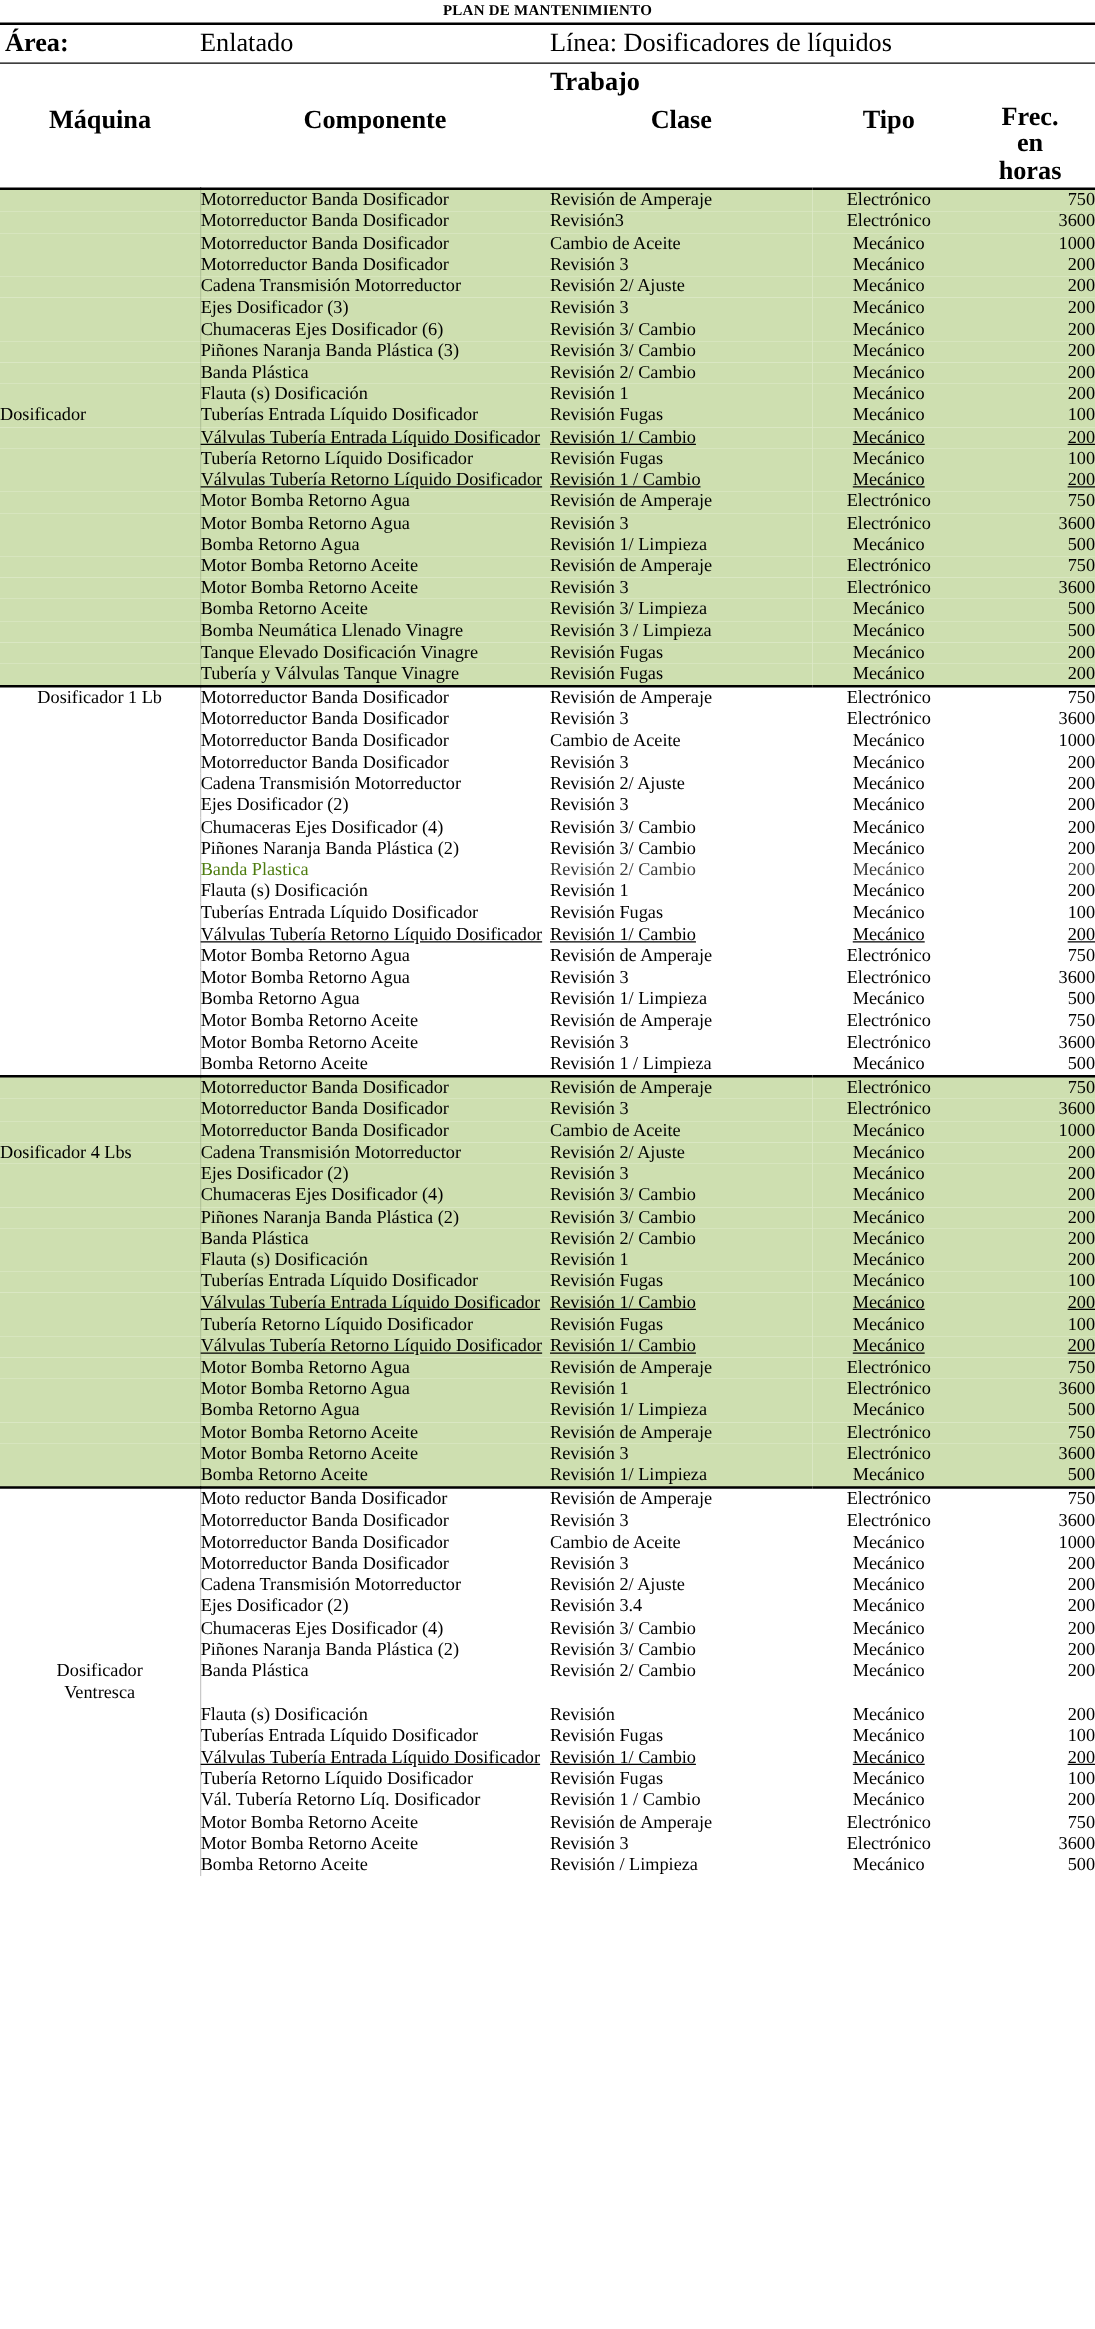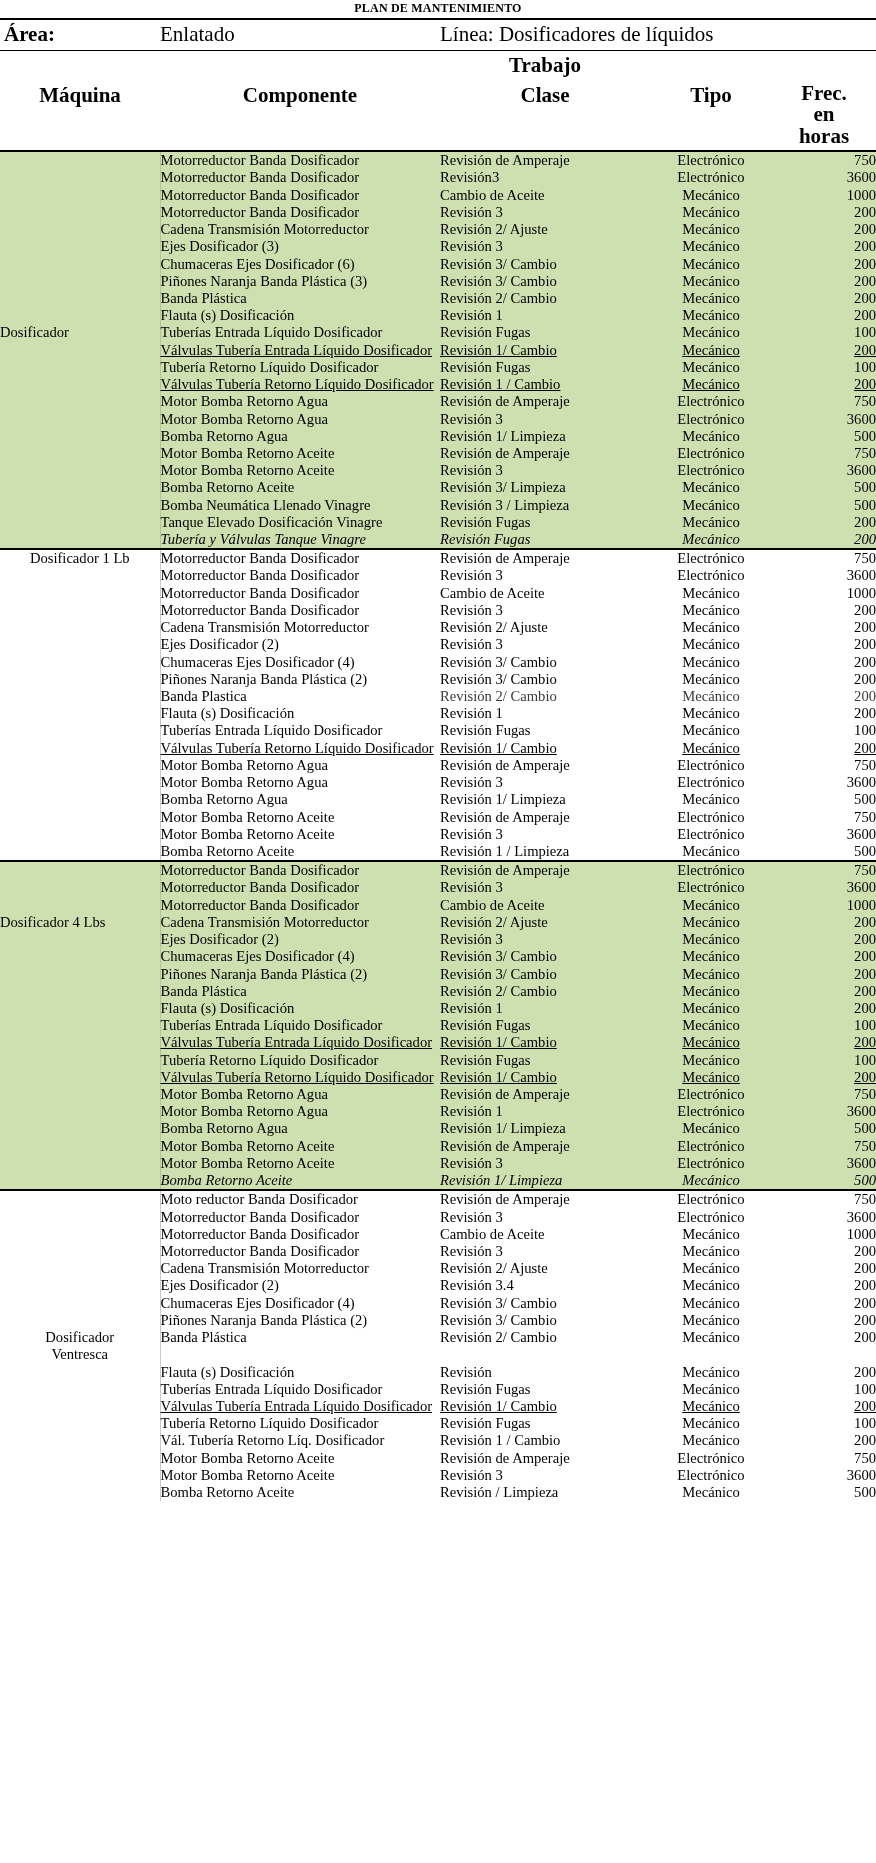--- a/index.html
+++ b/index.html
@@ -58,7 +58,6 @@
   .hdr-trabajo {
     font-weight: bold;
     font-size: 15px;
-    text-align: center;
     padding: 2px 0 0 0;
   }
   .hdr-row2 td {

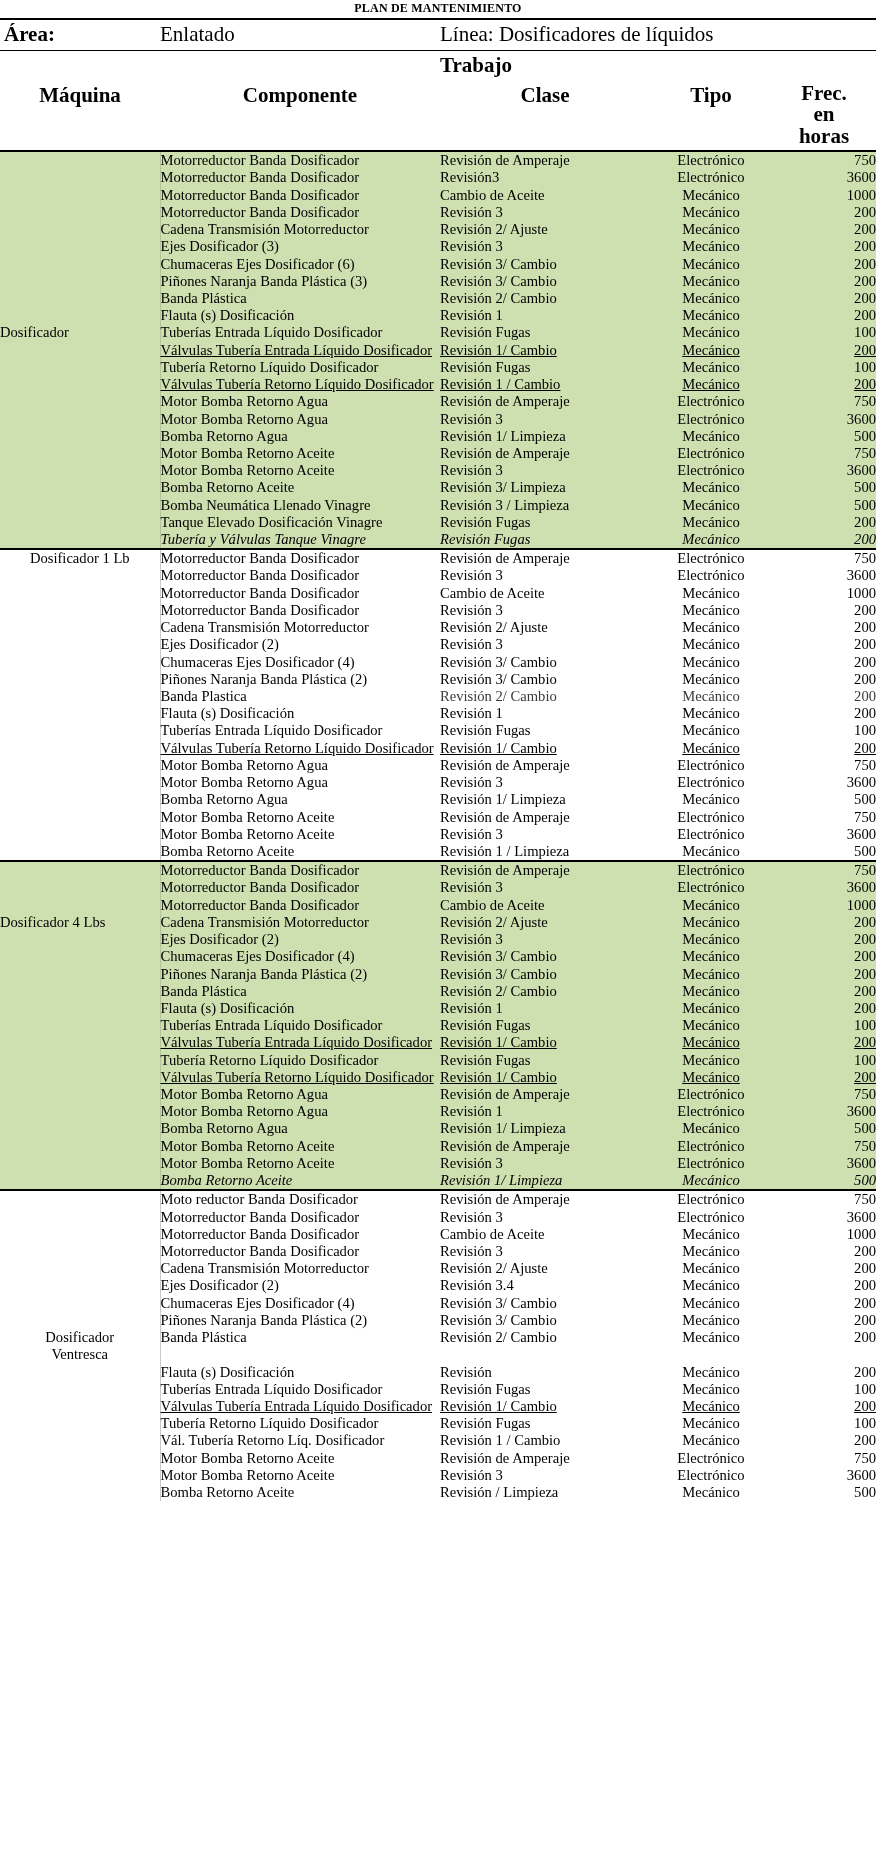--- a/index.html
+++ b/index.html
@@ -97,7 +97,7 @@
   tr.shaded td { background: #cedfb0; }
   tr.shaded td.c-maq { border-right: 1px solid #b3c499; }
   .band-top { border-top: 2px solid #000; }
-  .band-bottom { border-bottom: 2px solid #000; font-style: italic; }
+  .band-bottom { border-bottom: 2px solid #000; }
   .sep-line { border-top: 1px solid #000; }
   .tall { height: 30px; text-decoration: underline; }
 </style>

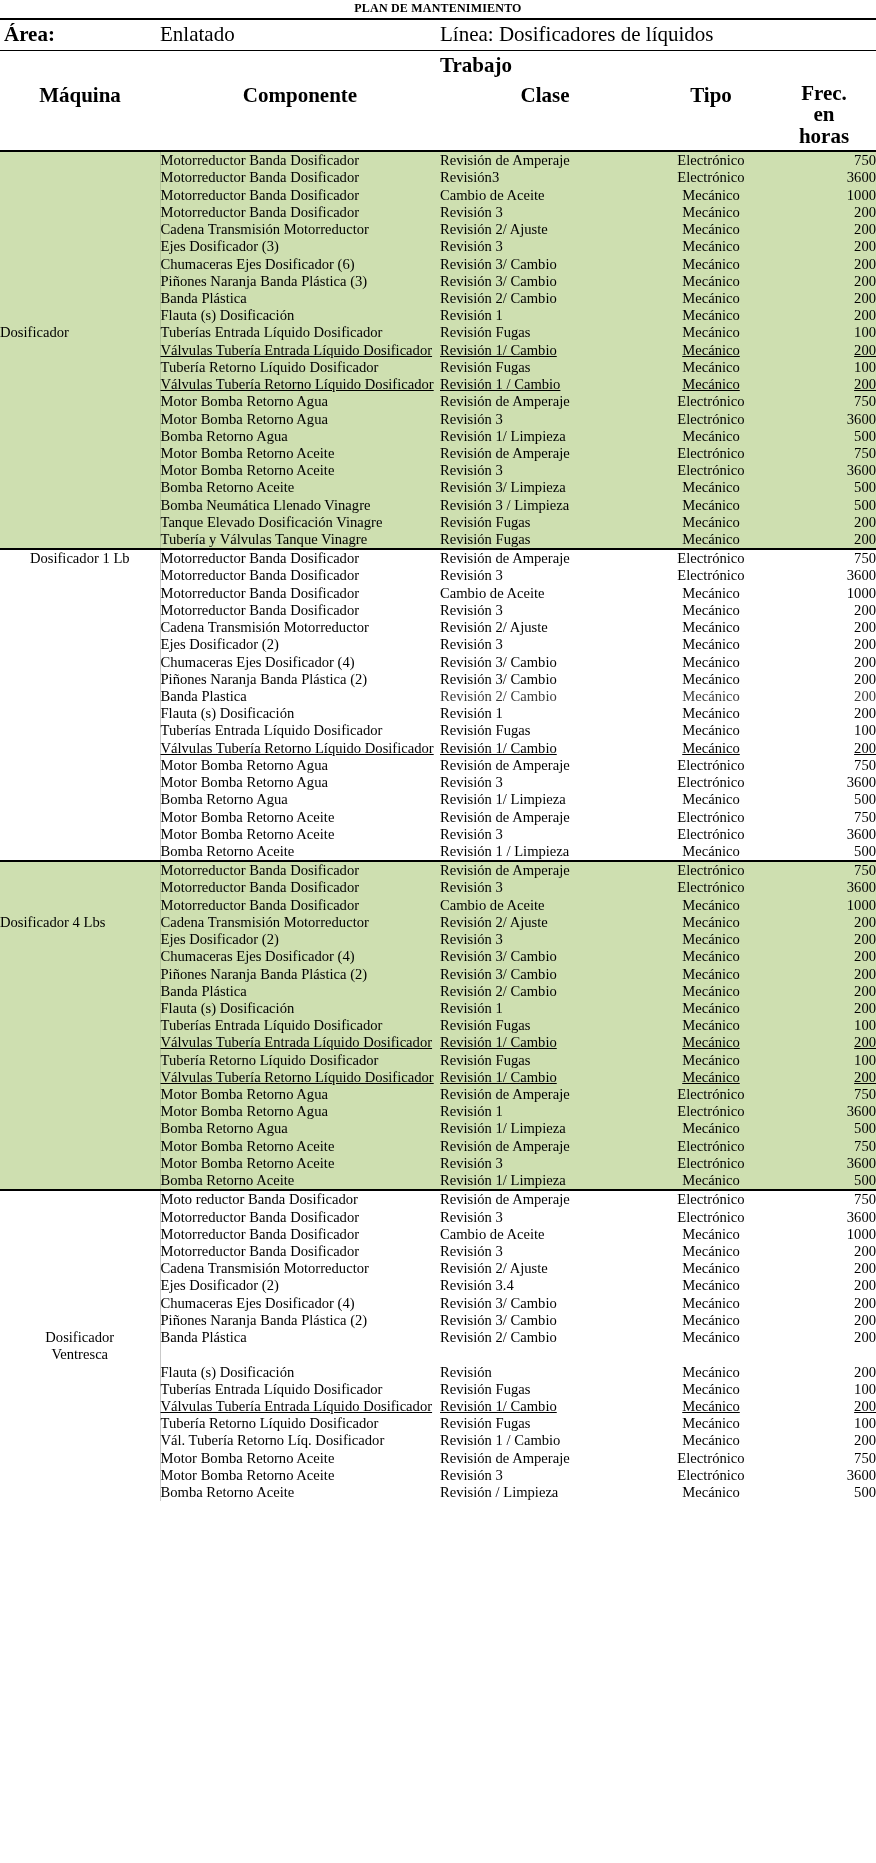--- a/index.html
+++ b/index.html
@@ -391,7 +391,7 @@
         </tr>
         <tr class="row">
           <td class="c-maq plain"></td>
-          <td class="c-comp" style="color: #000000;">Banda Plastica</td>
+          <td class="c-comp" style="color: #4d7c0f;">Banda Plastica</td>
           <td class="c-clase" style="color: rgb(58, 58, 58);">Revisión 2/ Cambio</td>
           <td class="c-tipo" style="color: rgb(58, 58, 58);">Mecánico</td>
           <td class="c-frec" style="color: rgb(58, 58, 58);">200</td>

